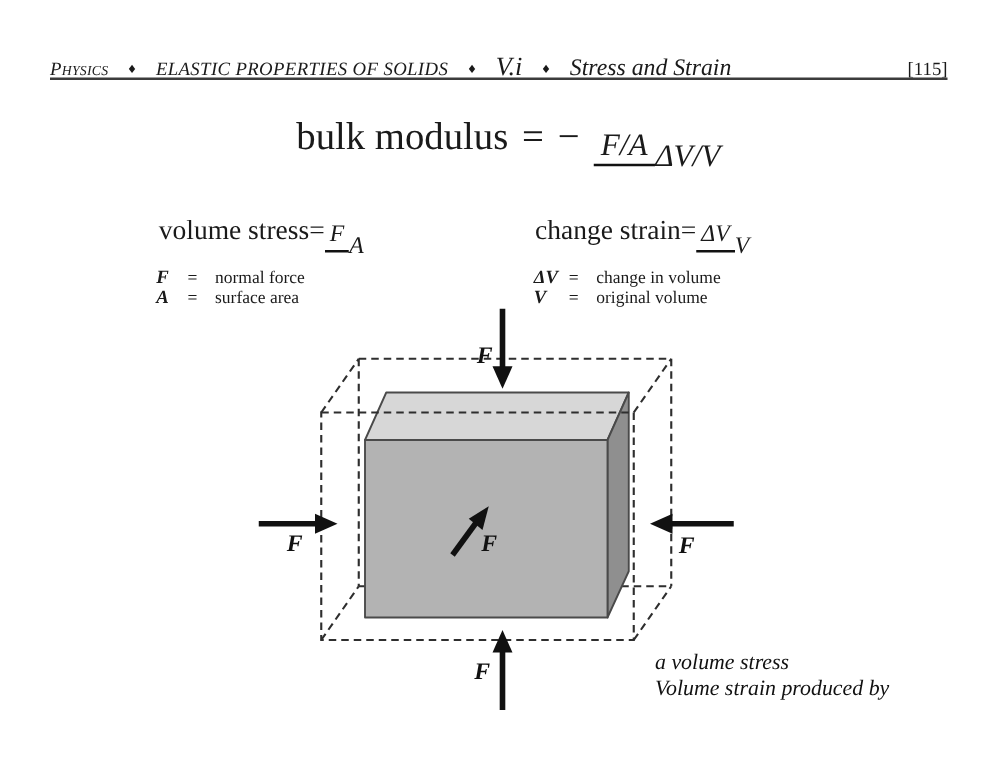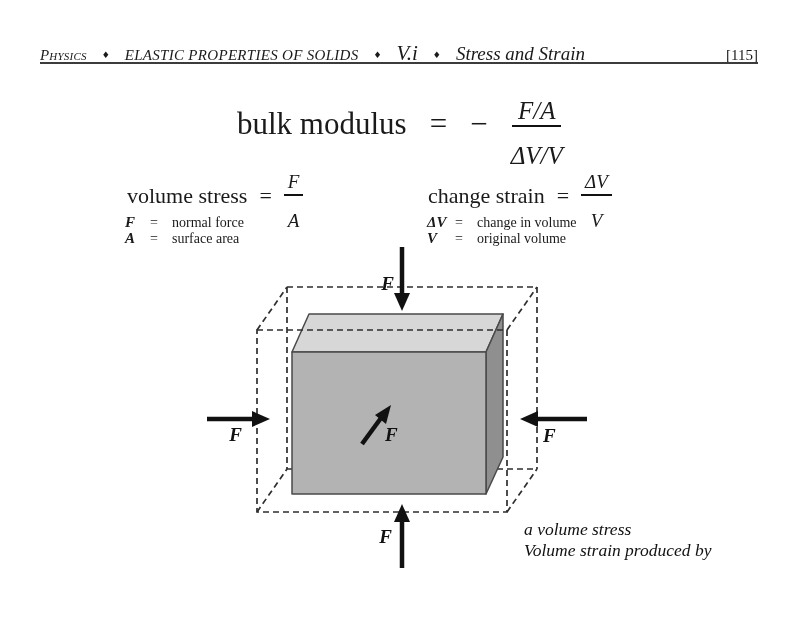--- a/index.html
+++ b/index.html
@@ -33,7 +33,7 @@
 
   .formula-main {
     position:absolute; left:237px; top:97px;
-    display:flex; align-items:center; gap:23px;
+    display:flex; align-items:center; gap:11px;
     font-size:31px;
   }
   .formula-main .frac { font-size:25px; }

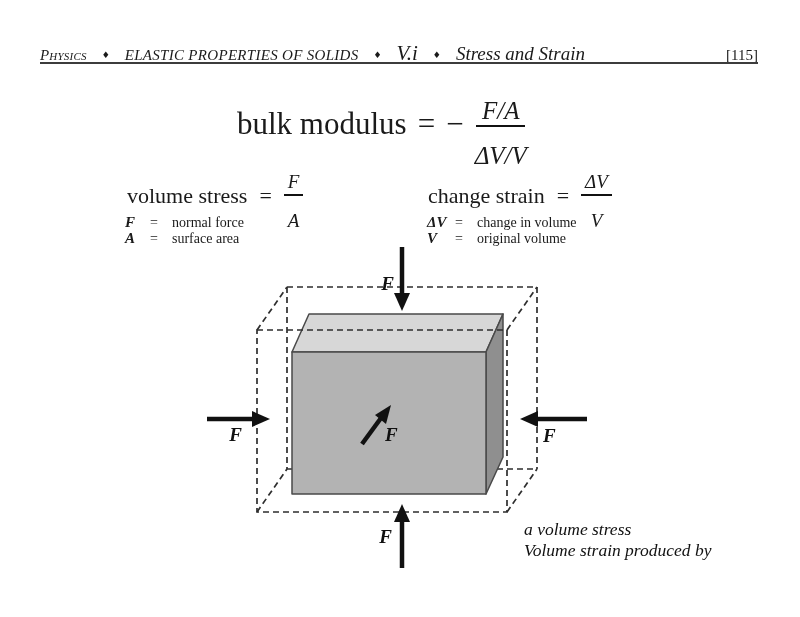--- a/index.html
+++ b/index.html
@@ -26,7 +26,7 @@
   .rule { position:absolute; left:40px; top:62px; width:718px; height:2px; background:#3c3c3c; }
 
   
-  .frac { display:inline-flex; flex-direction:column; align-items:center; text-align:center; }
+  .frac { display:inline-flex; flex-direction:row; align-items:center; text-align:center; }
   .frac .num { border-bottom:2px solid #111; padding:0 6px 1px 6px; line-height:1.08; }
   .frac .den { padding-top:1px; line-height:1.08;margin-top:14px; }
   .math-it { font-style:italic; }

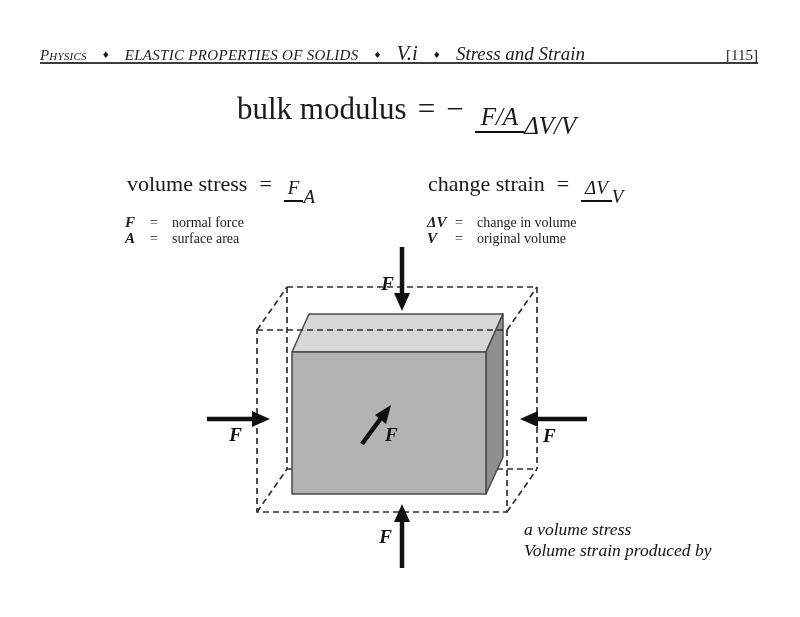--- a/index.html
+++ b/index.html
@@ -41,7 +41,7 @@
 
   .formula-sub {
     position:absolute; top:172px;
-    display:flex; align-items:center; gap:12px;
+    display:flex; align-items:center; gap:0;
     font-size:22px;
   }
   .formula-sub .frac { font-size:19px; font-style:italic; }

